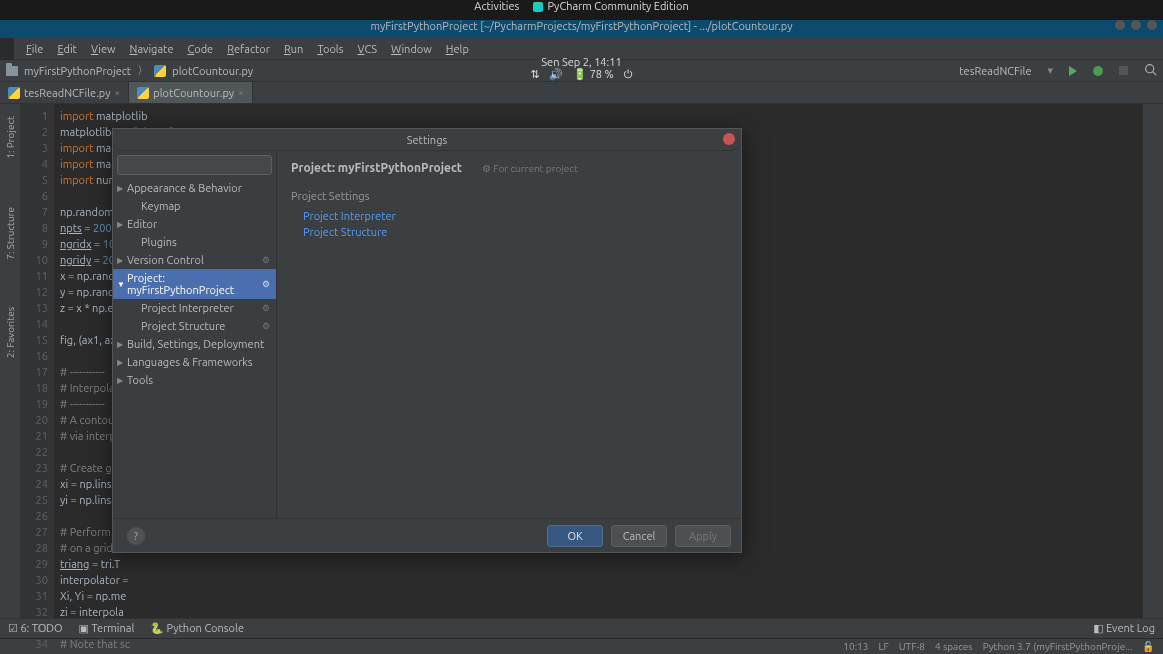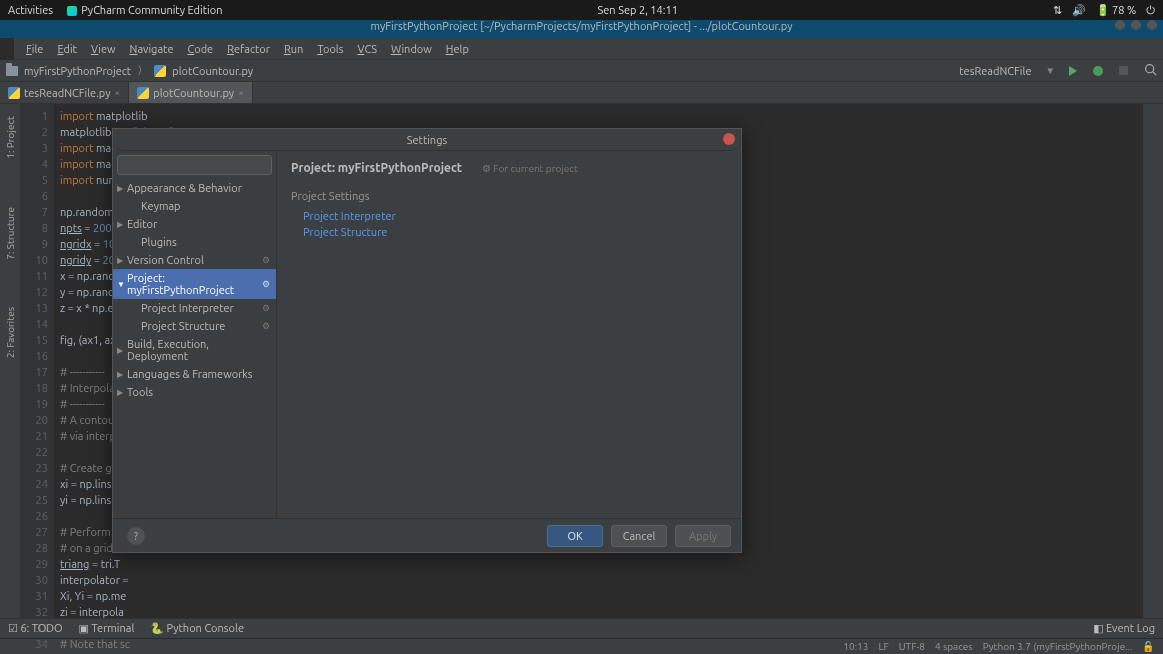--- a/index.html
+++ b/index.html
@@ -6,7 +6,7 @@
 body { background: #2b2b2b; color: #bbb; font-size: 12px; width: 1163px; height: 654px; overflow: hidden; position: relative; }
 
 
-.sysbar { height: 20px; background: #1a1a1a; color: #ddd; display: flex; align-items: center; padding: 0 8px; font-size: 11px; }
+.sysbar { height: 20px; background: #1a1a1a; color: #ddd; display: flex; align-items: center; padding: 0 8px; font-size: 11px; flex-direction: column; }
 .sysbar .left { display: flex; gap: 14px; }
 .sysbar .center { flex: 1; text-align: center; }
 .sysbar .right { display: flex; gap: 10px; align-items: center; }

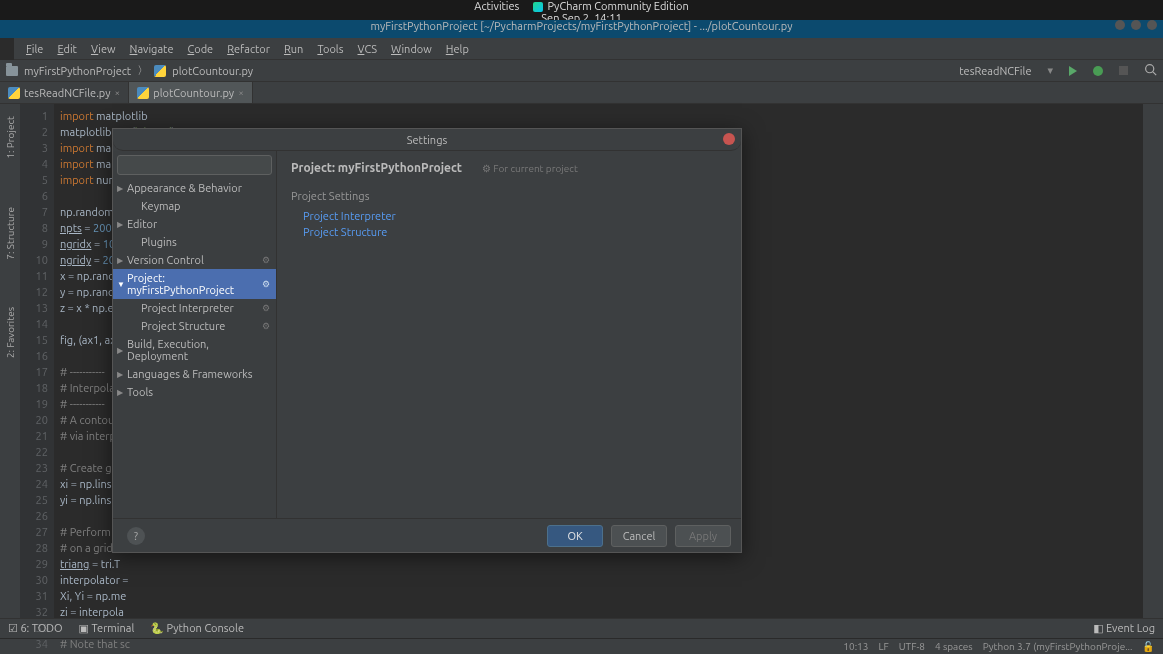--- a/index.html
+++ b/index.html
@@ -8,7 +8,7 @@
 
 .sysbar { height: 20px; background: #1a1a1a; color: #ddd; display: flex; align-items: center; padding: 0 8px; font-size: 11px; flex-direction: column; }
 .sysbar .left { display: flex; gap: 14px; }
-.sysbar .center { flex: 1; text-align: center; }
+.sysbar .center { flex: 1; text-align: center; margin-top: 44px; }
 .sysbar .right { display: flex; gap: 10px; align-items: center; }
 
 

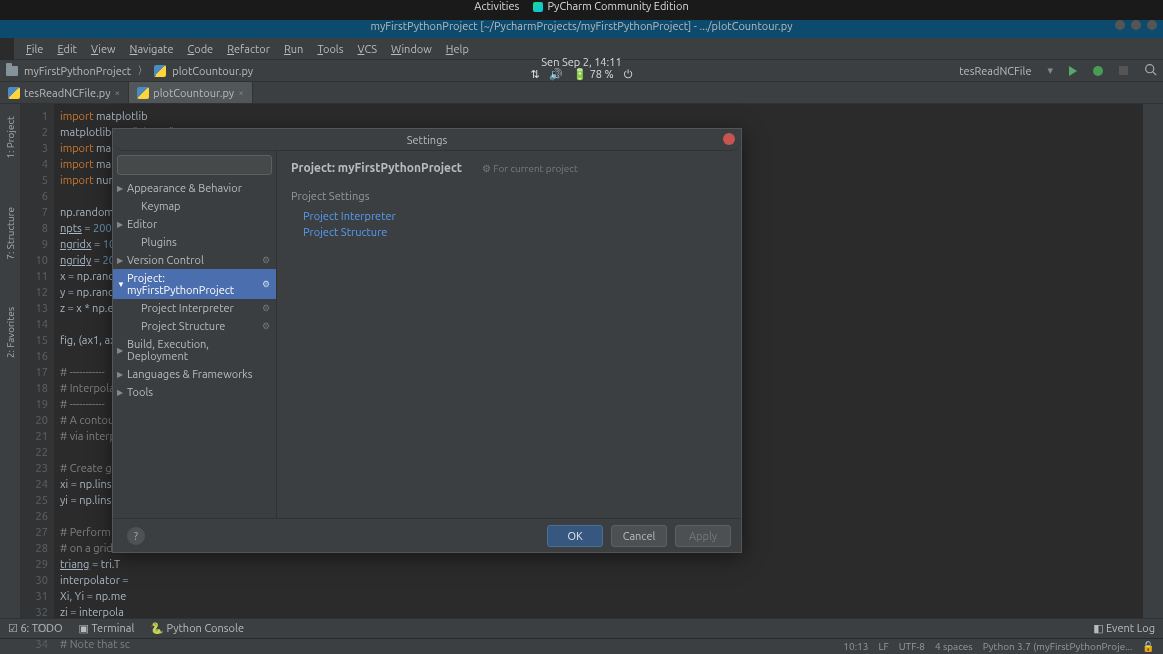--- a/index.html
+++ b/index.html
@@ -334,7 +334,7 @@
           </div>
           <div class="tree-item">
             <span class="arrow">▶</span>
-            <span>Build, Execution, Deployment</span>
+            <span>Build, Settings, Deployment</span>
           </div>
           <div class="tree-item">
             <span class="arrow">▶</span>

